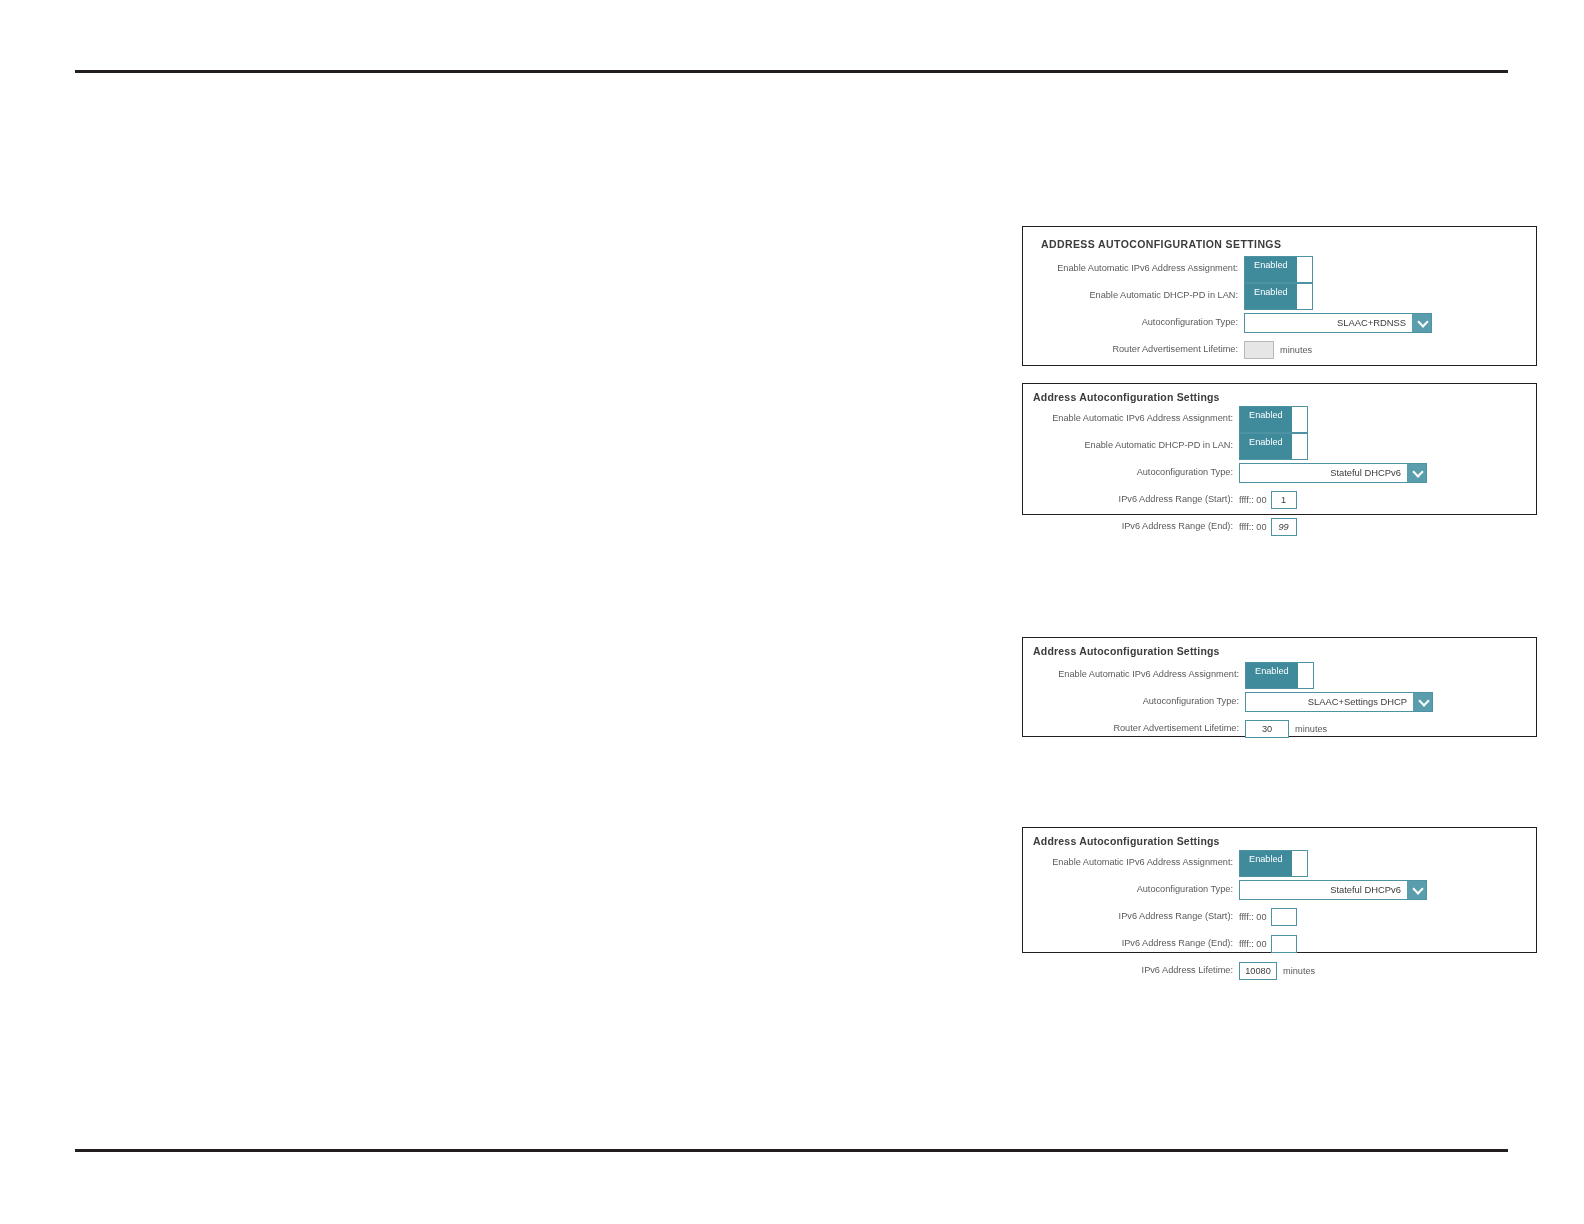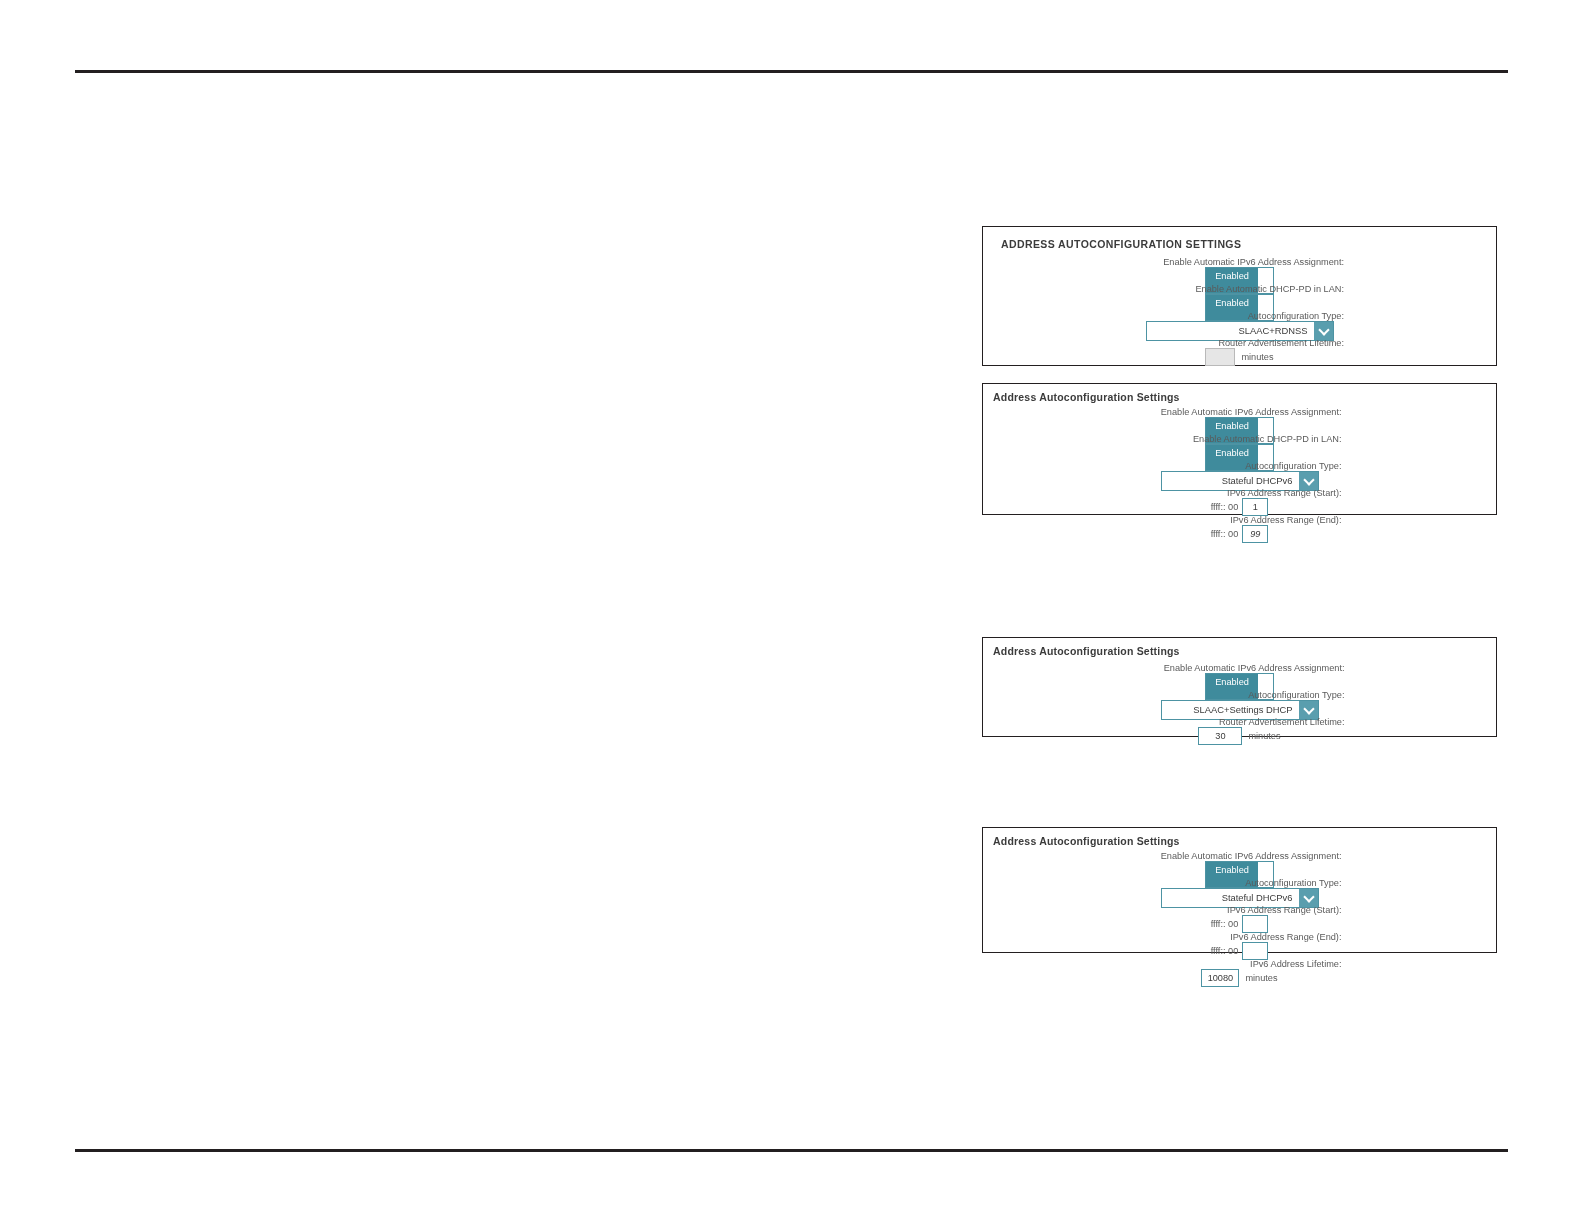--- a/index.html
+++ b/index.html
@@ -42,6 +42,7 @@
     box-sizing: border-box;
     background: #ffffff;
     border: 1px solid #231f20;
+    margin-left: 40px;
   }
   .panel-title {
     position: absolute;

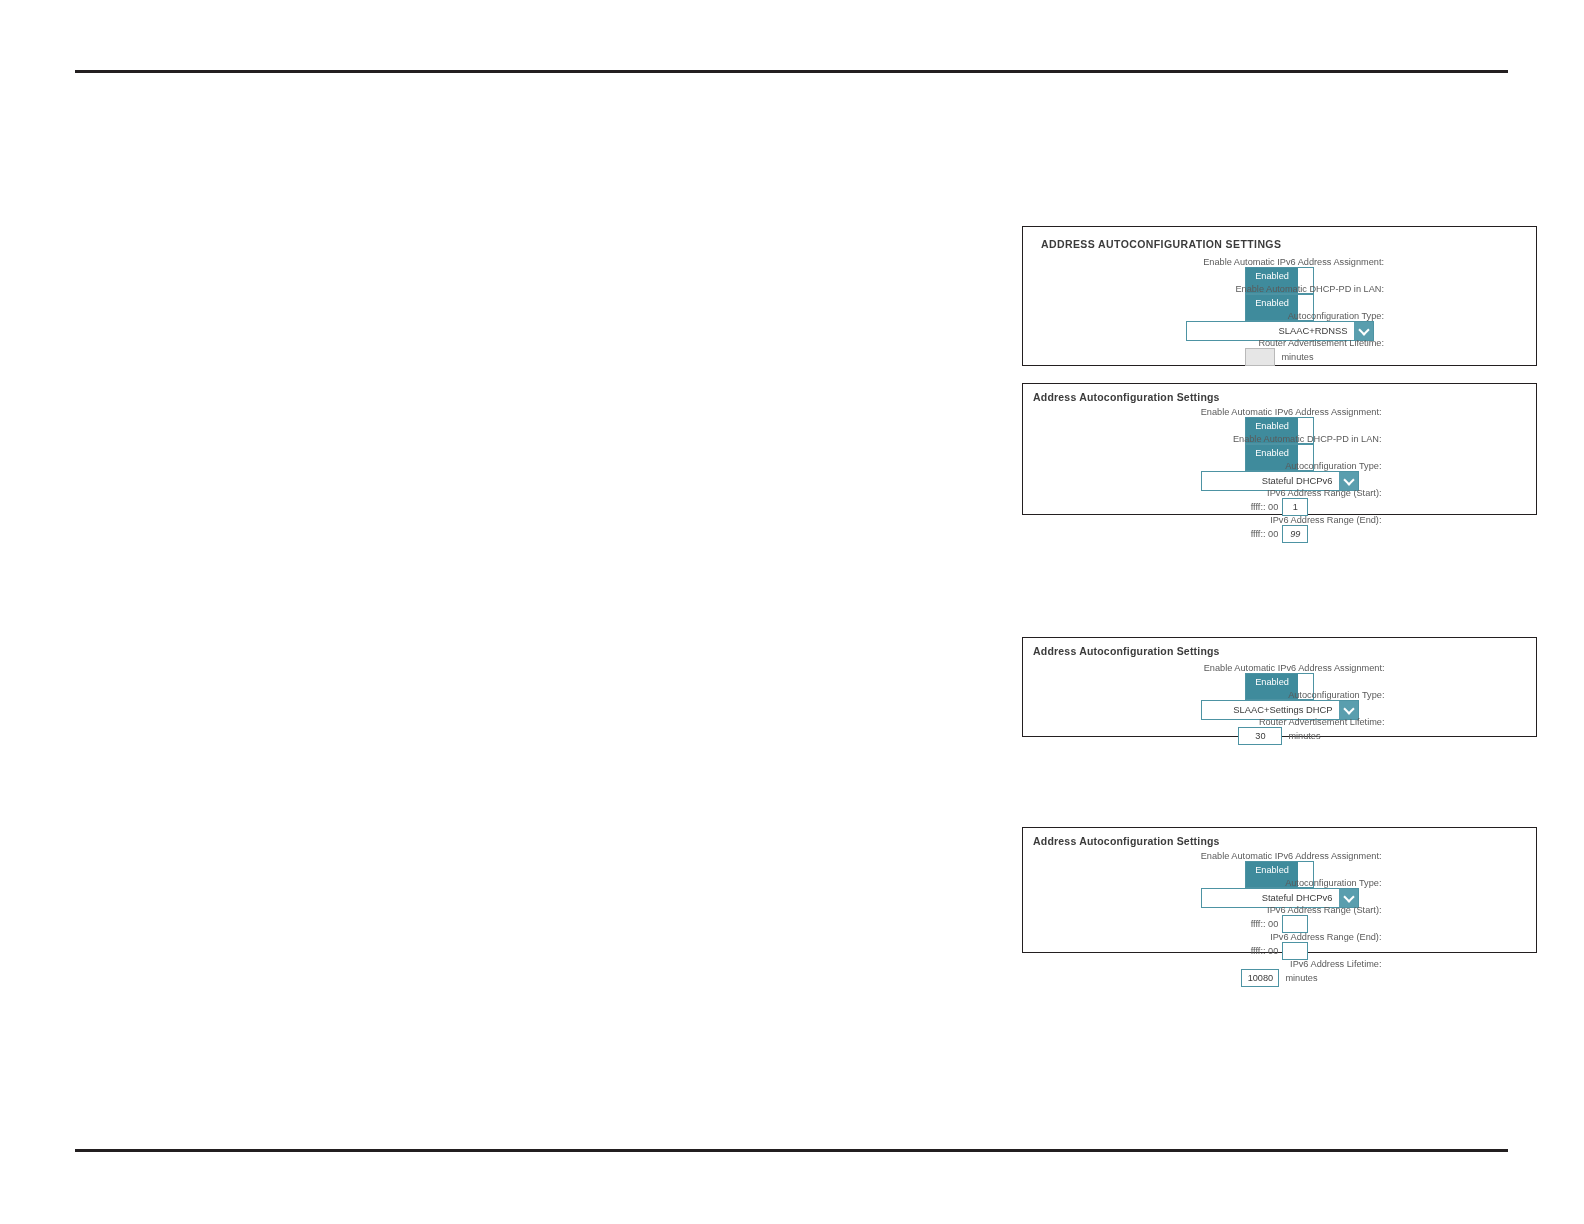--- a/index.html
+++ b/index.html
@@ -68,7 +68,6 @@
     align-items: center;
     height: 22px;
     margin-bottom: 5px;
-    flex-direction: column;
   }
   .row .label {
     flex: 0 0 auto;

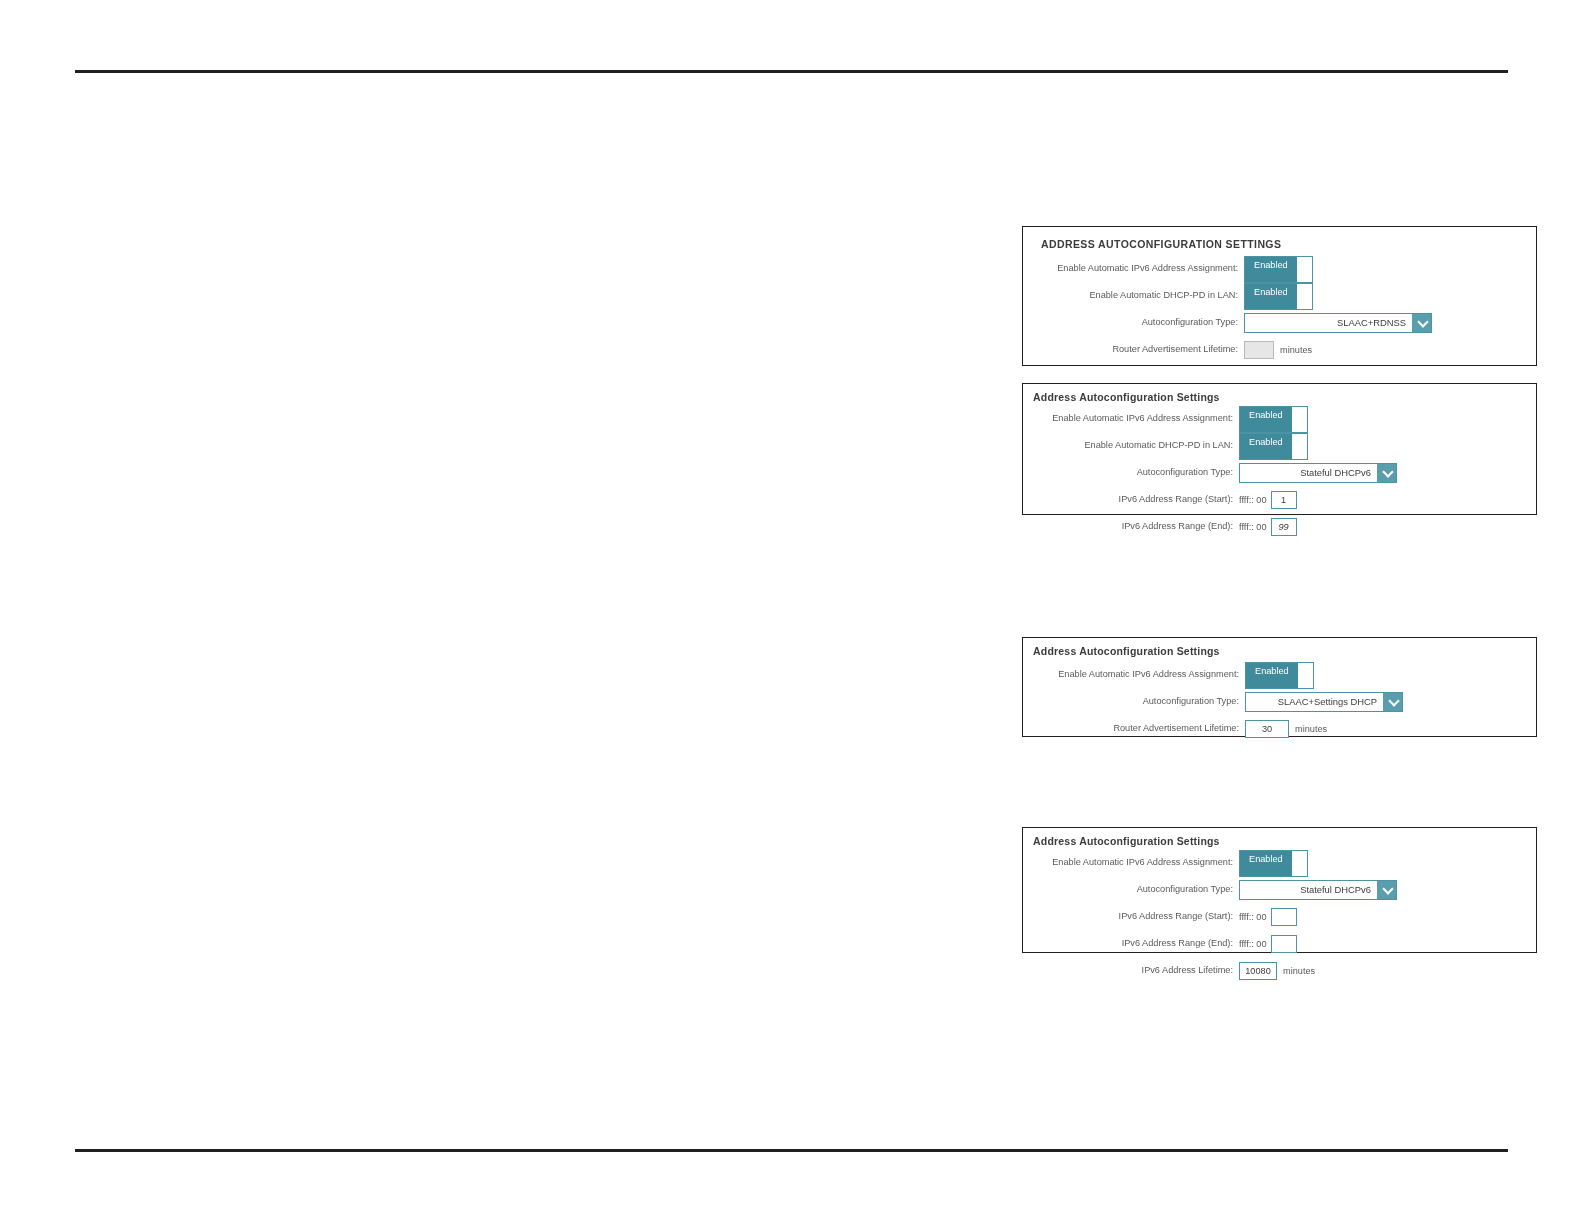--- a/index.html
+++ b/index.html
@@ -201,7 +201,7 @@
   #panel-4 .row .label { width: 210px; }
 
   .w-dd-lg { width: 188px; }
-  .w-dd-md { width: 158px; }
+  .w-dd-md { width: 188px; }
 </style>
 </head>
 <body>

